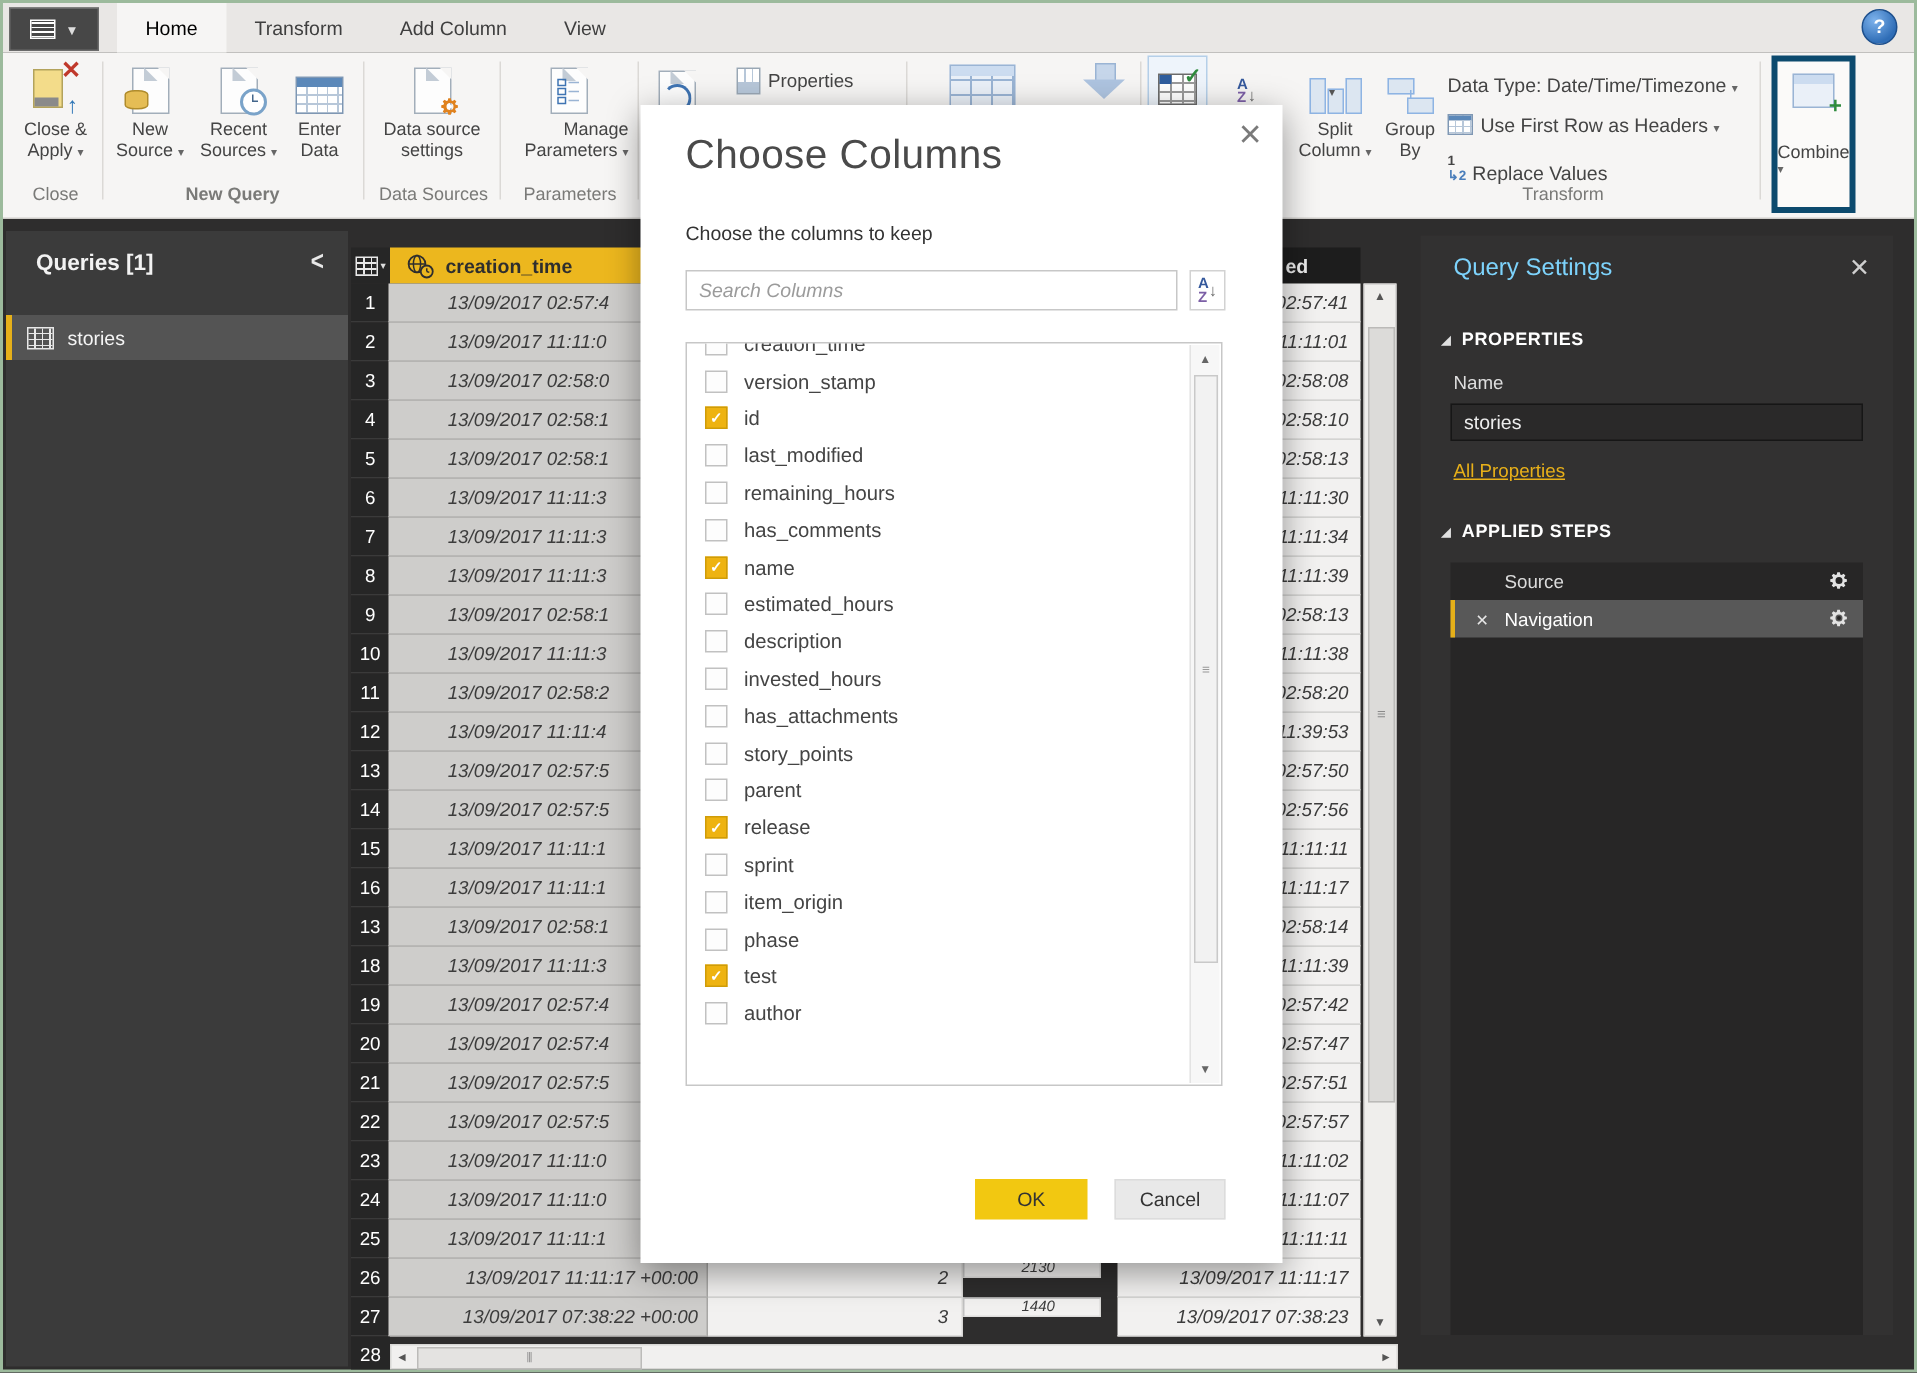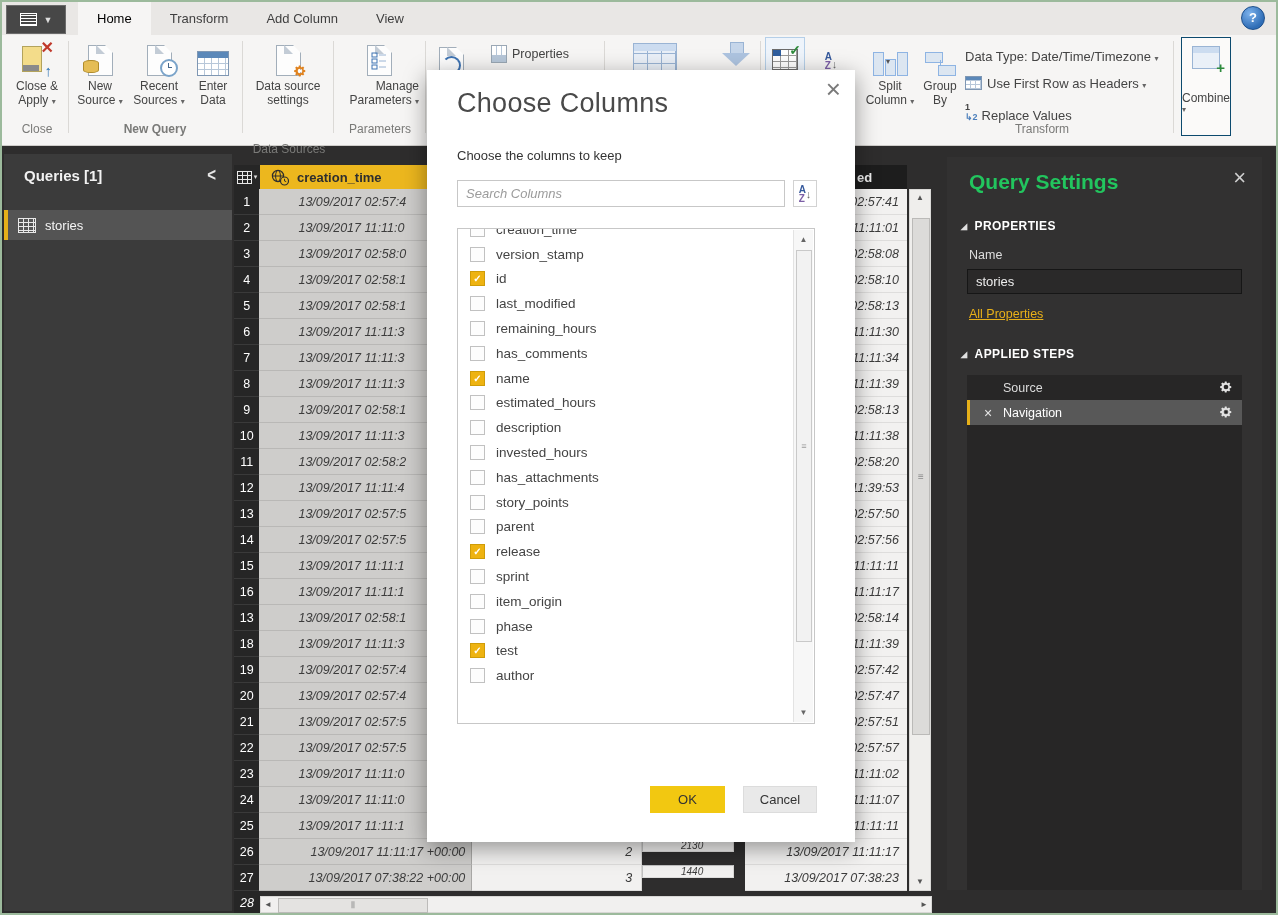--- a/index.html
+++ b/index.html
@@ -63,7 +63,7 @@
   .rep12{display:inline-block;font-size:9px;color:#444;margin-right:4px;font-weight:bold;}
   .rep12 .two{color:#4a7ebb;}
   .txtitem{position:absolute;left:963px;font-size:13px;color:#444;white-space:nowrap;cursor:pointer;}
-  .combinebox{position:absolute;left:1179px;top:2px;width:48px;height:97px;border:1px solid #0c4a6e;background:#fbfaf9;text-align:left;font-size:12px;color:#444;cursor:pointer;}
+  .combinebox{position:absolute;left:1179px;top:2px;width:48px;height:97px;border:4px solid #0c4a6e;background:#fbfaf9;text-align:left;font-size:12px;color:#444;cursor:pointer;}
   .combineic{position:relative;width:26px;height:21px;margin:8px auto 22px;background:#eaf0f8;border:1px solid #9ab4d4;background-image:linear-gradient(#ccdcf0 0 6px,transparent 6px);}
   .combineic:after{content:"+";position:absolute;right:-6px;bottom:-8px;color:#2e8b3d;font-weight:bold;font-size:15px;}
   .propsitem{position:absolute;left:489px;top:10px;font-size:12.5px;color:#444;display:flex;align-items:center;cursor:pointer;}

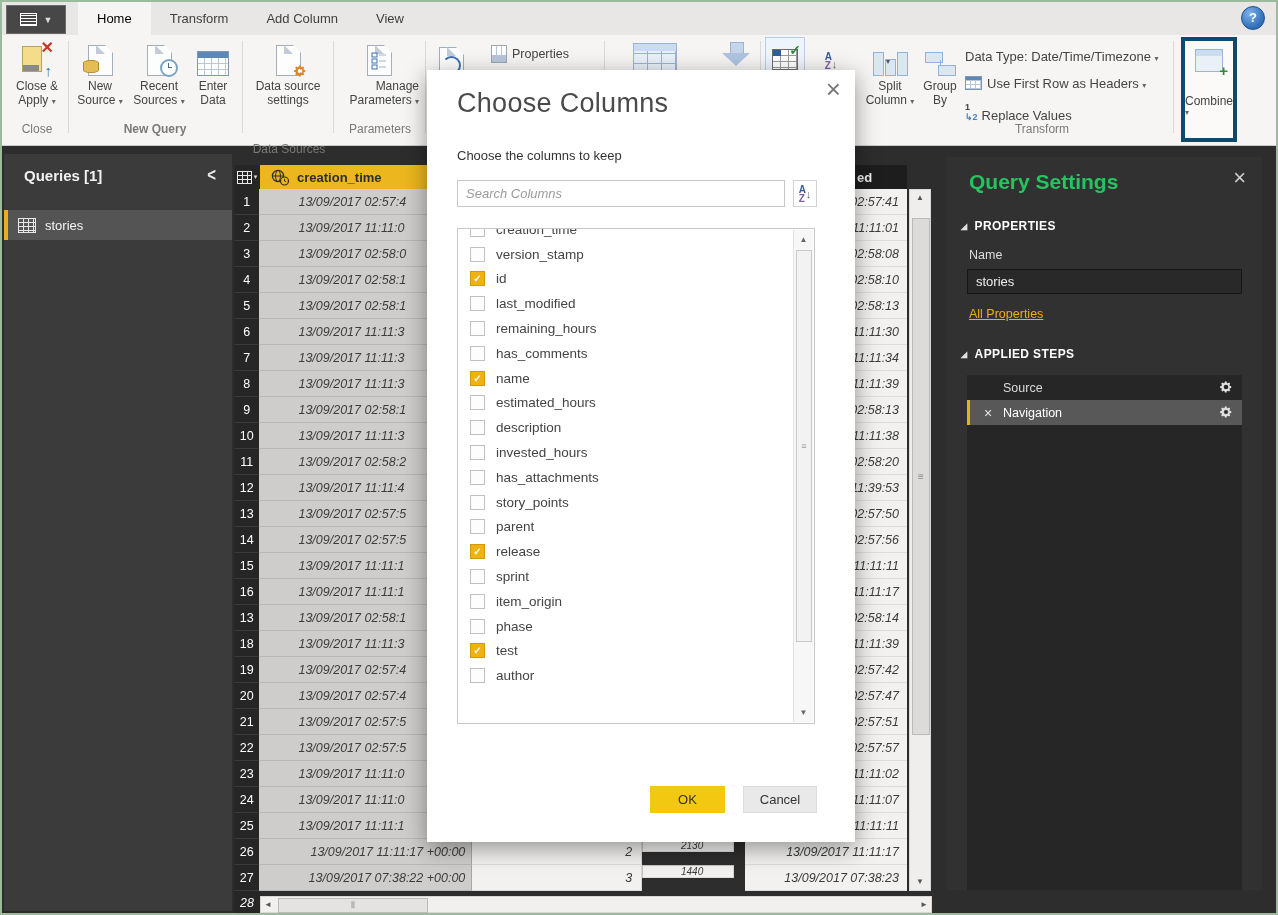--- a/index.html
+++ b/index.html
@@ -331,7 +331,7 @@
 
     <div class="grouplabel" style="left:8px;width:54px;">Close</div>
     <div class="grouplabel" style="left:70px;width:166px;font-weight:bold;">New Query</div>
-    <div class="grouplabel" style="left:247px;width:80px;margin-top:20px;">Data Sources</div>
+    <div class="grouplabel" style="left:247px;width:80px;">Data Sources</div>
     <div class="grouplabel" style="left:337px;width:82px;">Parameters</div>
     <div class="grouplabel" style="left:960px;width:160px;">Transform</div>
   </div>

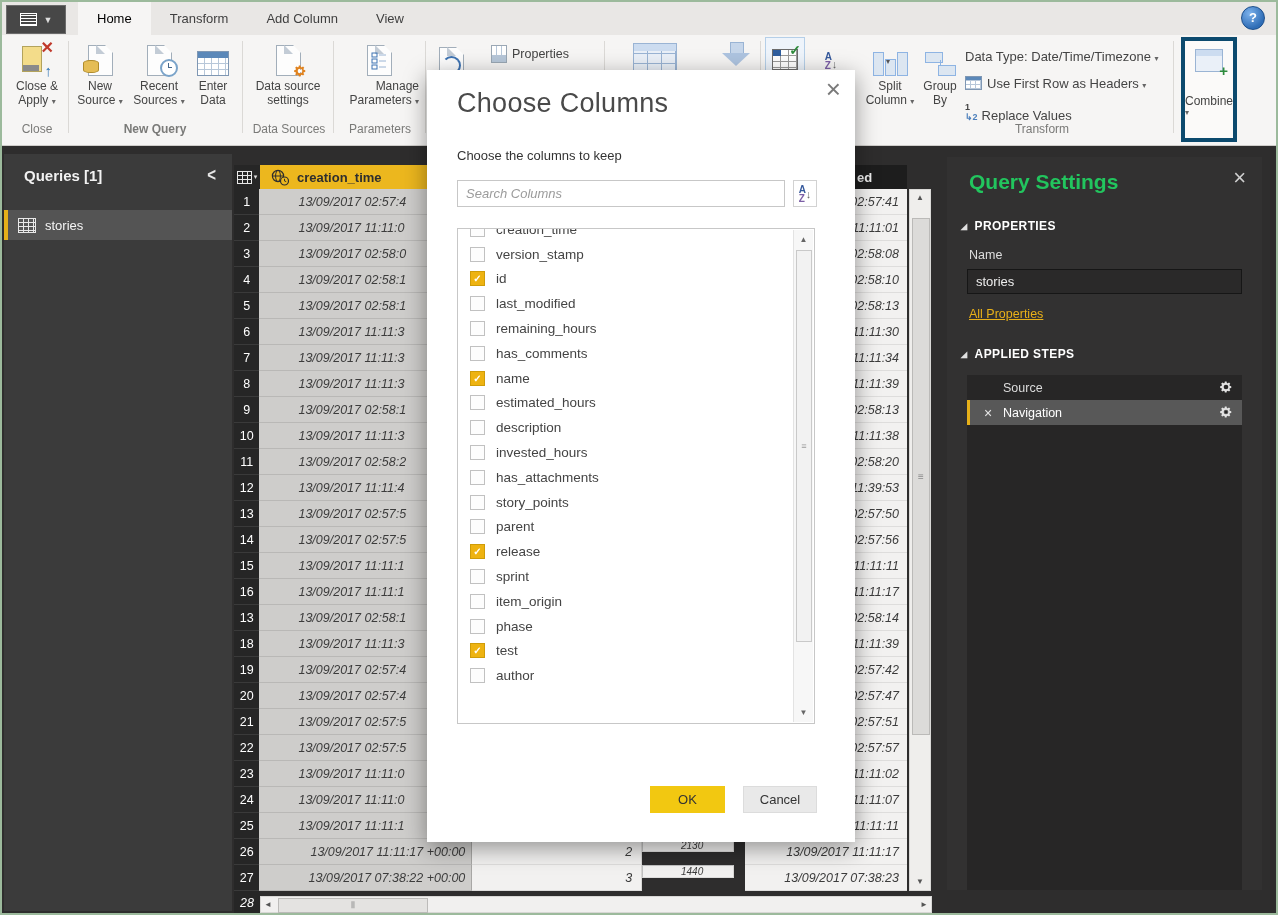--- a/index.html
+++ b/index.html
@@ -127,7 +127,7 @@
   .dlg-cancel{position:absolute;left:316px;top:716px;width:74px;height:27px;background:#e9e9e9;border:1px solid #dcdcdc;font-size:13px;color:#333;cursor:pointer;font-family:"Liberation Sans",sans-serif;}
   
   .settings{position:absolute;left:945px;top:155px;width:315px;height:733px;background:#323131;}
-  .qs-title{position:absolute;left:22px;top:13px;font-size:21px;font-weight:bold;color:#22c55e;}
+  .qs-title{position:absolute;left:22px;top:13px;font-size:16px;font-weight:normal;color:#7dd3fc;}
   .qs-close{position:absolute;right:16px;top:8px;font-size:22px;color:#cfcfcf;font-weight:300;cursor:pointer;}
   .sechead{position:absolute;left:14px;font-size:12px;font-weight:bold;color:#fff;letter-spacing:.4px;display:flex;align-items:center;gap:7px;cursor:pointer;}
   .tri{font-size:8px;color:#e0e0e0;}

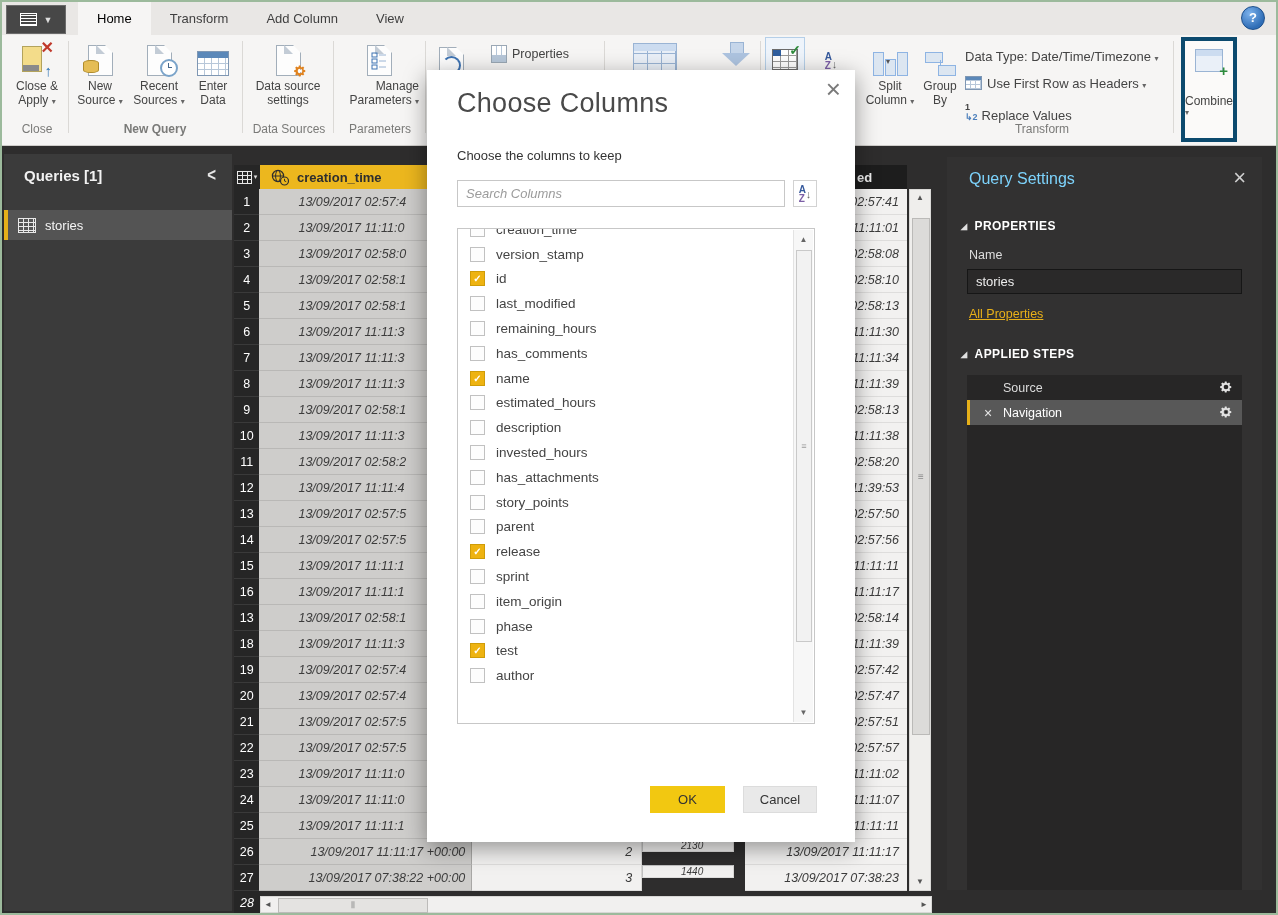--- a/index.html
+++ b/index.html
@@ -95,7 +95,7 @@
   .c.ca{width:173px;background:#f2f1f0;color:#3c3c3c;font-style:italic;border-bottom:1px solid #dedddc;border-right:1px solid #d8d7d5;justify-content:flex-end;padding-right:9px;}
   .c.cb{width:92px;background:#f2f1f0;color:#3c3c3c;font-style:italic;border-bottom:1px solid #dedddc;border-right:1px solid #d8d7d5;padding-left:8px;}
   .c.ct{width:165px;background:#f2f1f0;color:#3c3c3c;font-style:italic;border-bottom:1px solid #dedddc;justify-content:flex-end;padding-right:8px;}
-  .row28{position:absolute;left:232px;top:889px;width:26px;height:24px;background:#262626;color:#fff;font-size:12.5px;display:flex;align-items:center;justify-content:center;font-style:italic;}
+  .row28{position:absolute;left:232px;top:889px;width:26px;height:24px;background:#262626;color:#fff;font-size:12.5px;display:flex;align-items:center;justify-content:center;}
   
   .vscroll{position:absolute;left:907px;top:187px;width:22px;height:702px;background:#efeeec;border:1px solid #d9d8d6;box-sizing:border-box;}
   .vscroll .up,.vscroll .dn{position:absolute;left:0;width:100%;text-align:center;font-size:8px;color:#555;height:16px;line-height:16px;cursor:pointer;}

